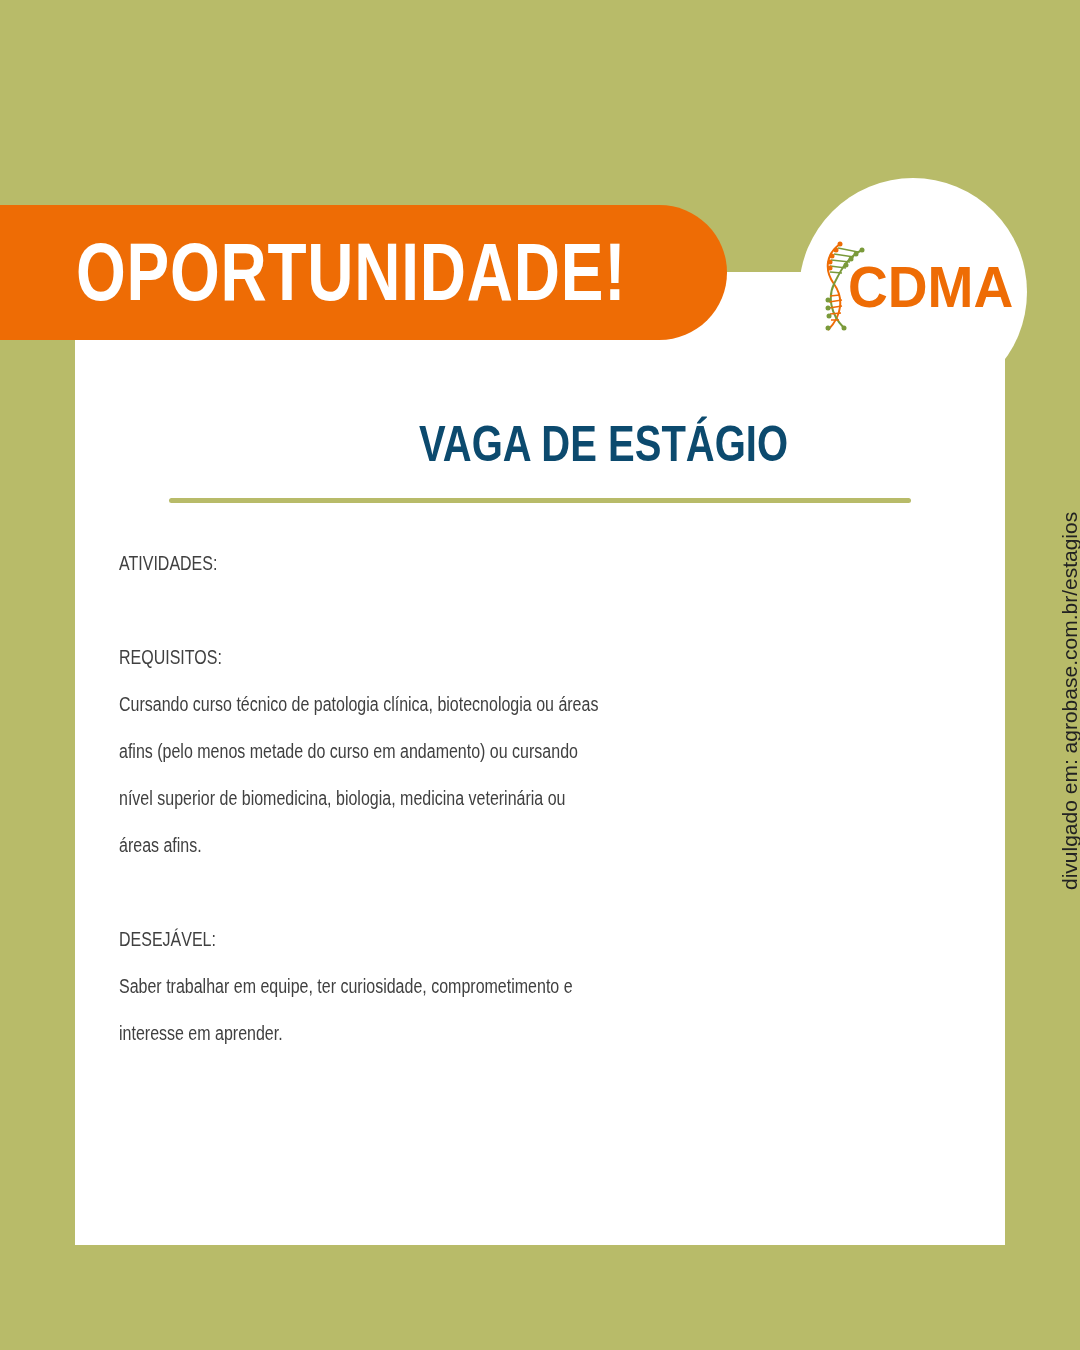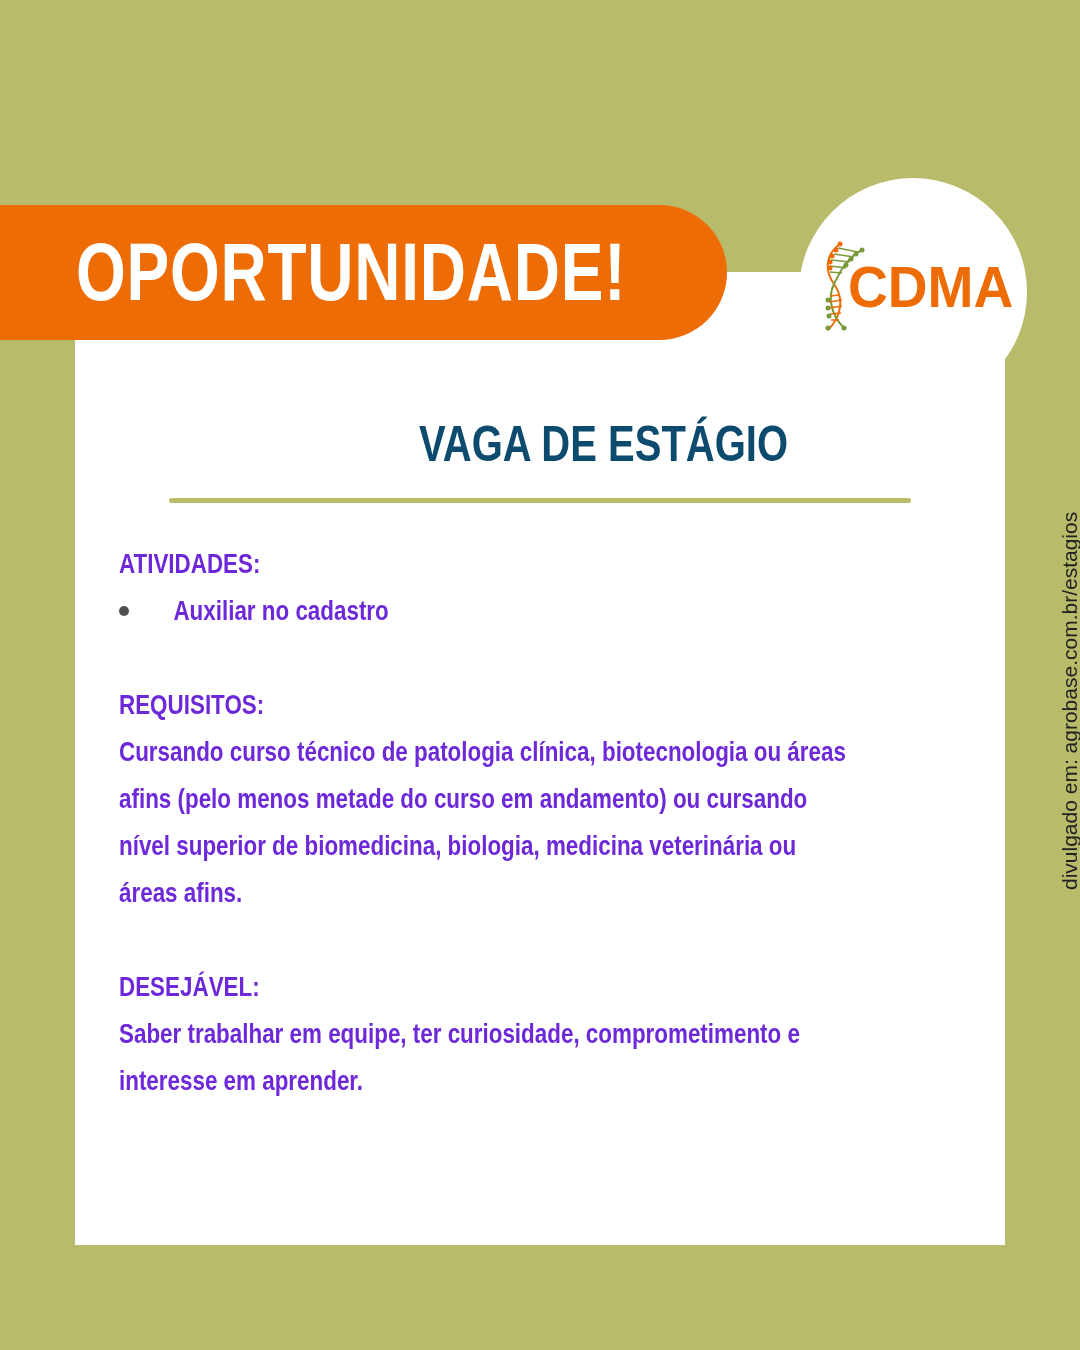--- a/index.html
+++ b/index.html
@@ -48,7 +48,7 @@
     }
     .content {
       position: absolute; left: 119px; top: 540px; width: 880px;
-      color: #6d28d9; font-weight: bold; font-size: 28px; line-height: 47px;
+      color: #404040; font-weight: normal; font-size: 20px; line-height: 47px;
     }
     .line { white-space: nowrap; transform: scaleX(0.8); transform-origin: left center; height: 47px; }
     .bullet-row { padding-left: 24px; position: relative; }

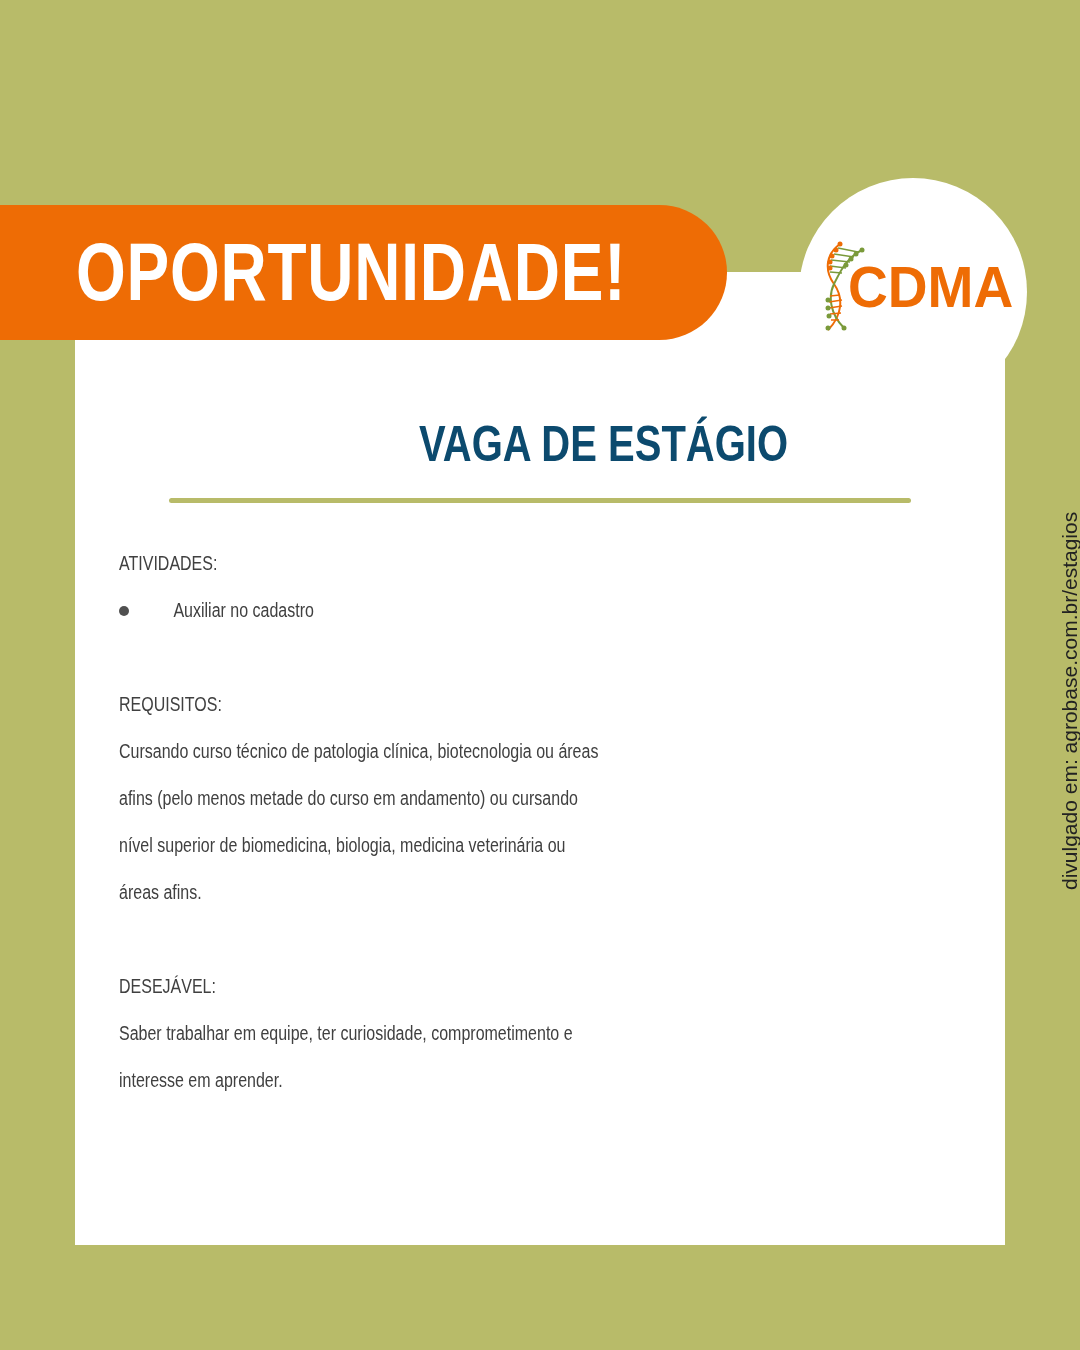--- a/index.html
+++ b/index.html
@@ -110,10 +110,6 @@
 
 <div class="content">
   <div class="line">ATIVIDADES:</div>
-  <div class="bullet-row">
-    <span class="dot"></span>
-    <span class="txt">Auxiliar no cadastro</span>
-  </div>
   <div class="gap"></div>
   <div class="line">REQUISITOS:</div>
   <div class="line">Cursando curso técnico de patologia clínica, biotecnologia ou áreas</div>

